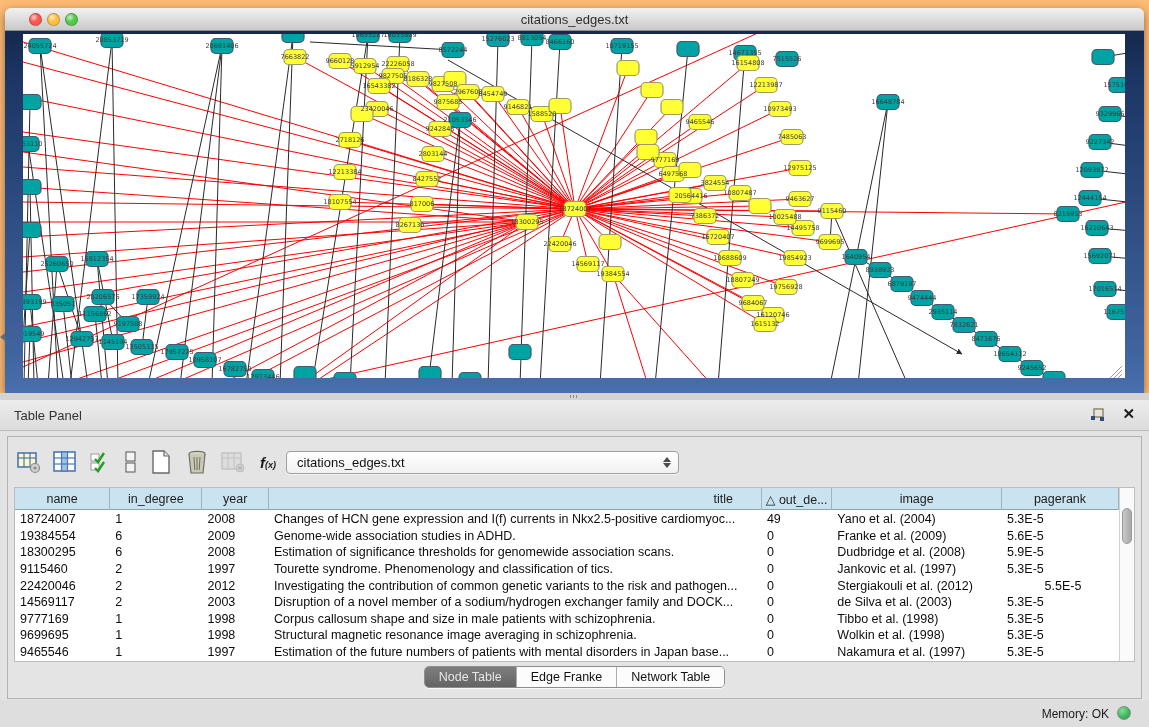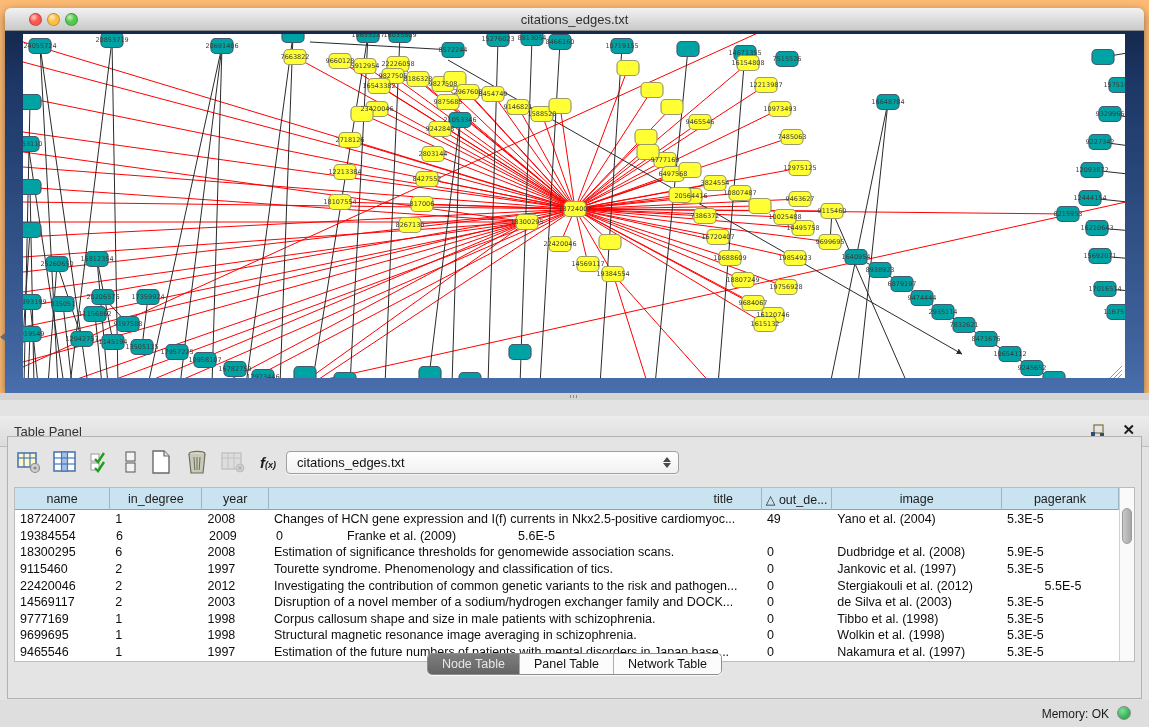--- a/index.html
+++ b/index.html
@@ -34,7 +34,7 @@
 
   
   #table-panel { position:absolute; left:0; top:400px; width:100%; height:300px; background:#e3e3e3; }
-  #panel-header { position:absolute; left:0; top:16px; width:100%; height:31px;
+  #panel-header { position:absolute; left:0; top:0; width:100%; height:31px;
                   background:linear-gradient(#ececec,#dcdcdc); border-bottom:1px solid #bdbdbd; }
   #panel-title { position:absolute; left:14px; top:8px; font-size:13px; color:#333; }
   #panel-float { position:absolute; right:44px; top:8px; width:15px; height:14px; cursor:default; }

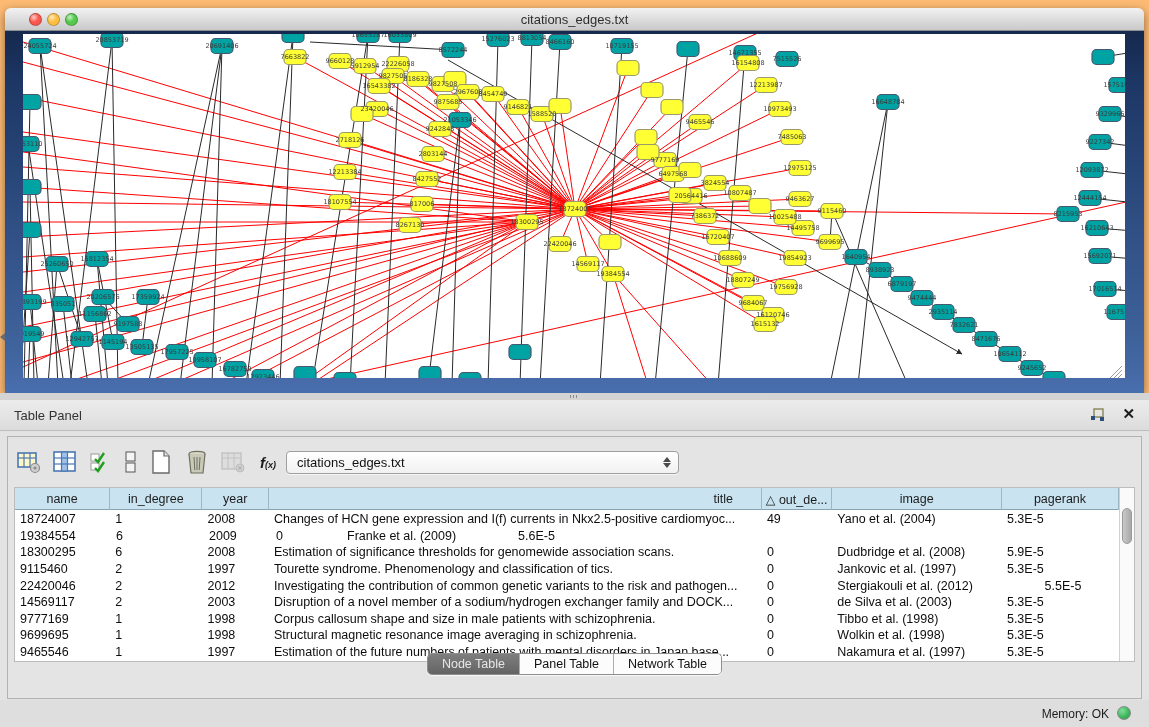--- a/index.html
+++ b/index.html
@@ -613,6 +613,7 @@
               <div class="tcell" style="width: 96px;">19384554</div>
               <div class="tcell" style="width: 93px;">6</div>
               <div class="tcell" style="width: 67px;">2009</div>
+              <div class="tcell" style="width: 497px;">Genome-wide association studies in ADHD.</div>
               <div class="tcell" style="width: 71px;">0</div>
               <div class="tcell" style="width: 171px;">Franke et al. (2009)</div>
               <div class="tcell" style="width: 118px;">5.6E-5</div>

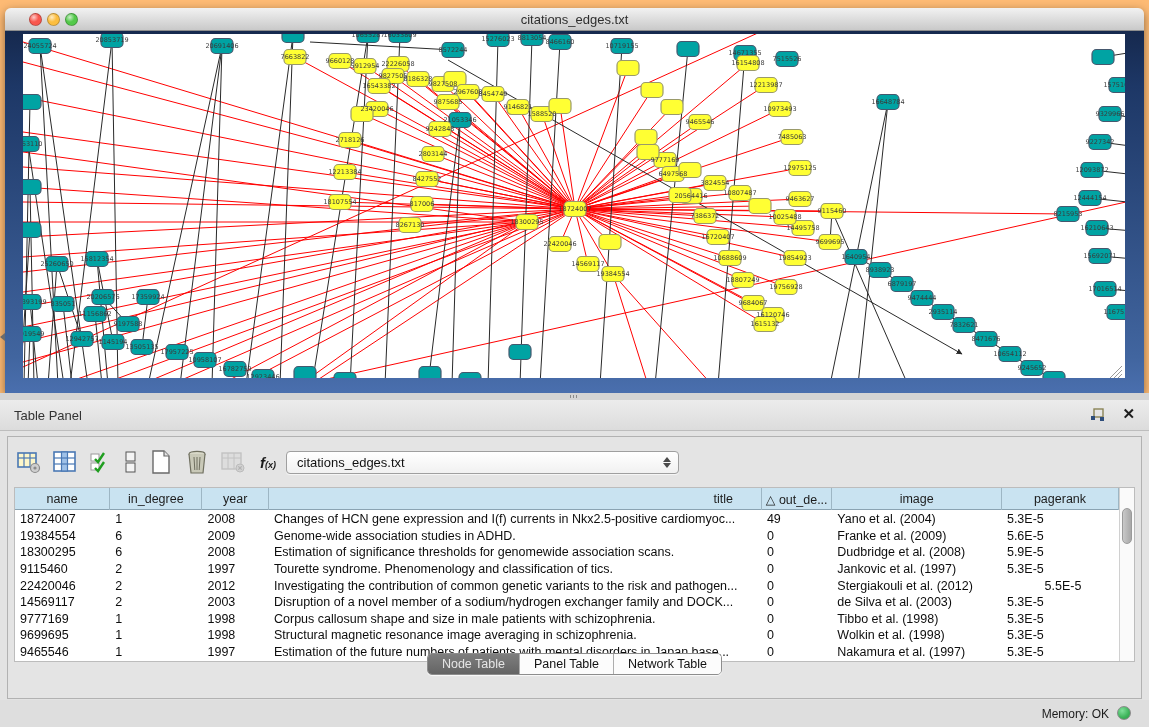--- a/index.html
+++ b/index.html
@@ -73,7 +73,7 @@
             background:linear-gradient(90deg,#c9c9c9,#a8a8a8); border:1px solid #9a9a9a; }
 
   
-  #tab-strip { position:absolute; left:0; right:0; bottom:21px; height:24px; display:flex; justify-content:center; }
+  #tab-strip { position:absolute; left:0; right:0; bottom:8px; height:24px; display:flex; justify-content:center; }
   #tabs { display:flex; border:1px solid #8d8d8d; border-radius:5px; overflow:hidden; height:22px;
           box-shadow:0 1px 1px rgba(255,255,255,.8); }
   .tab { font-size:12.5px; padding:0 14px; display:flex; align-items:center; background:#fcfcfc;

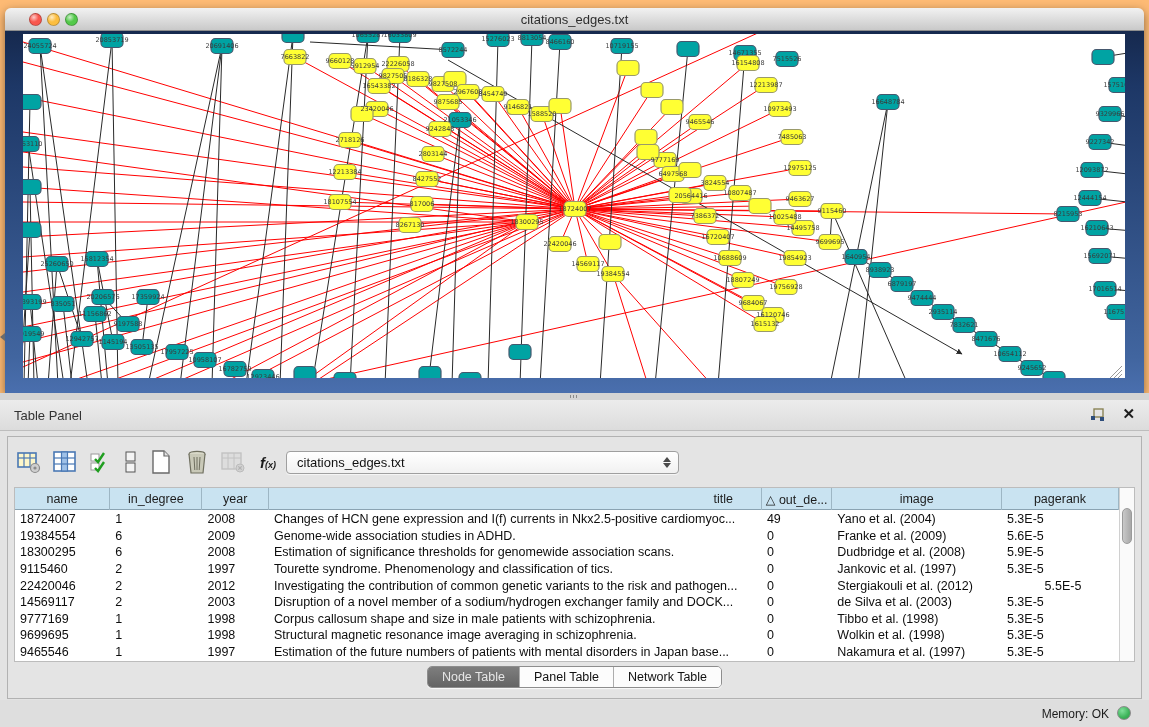--- a/index.html
+++ b/index.html
@@ -699,7 +699,7 @@
       <div id="tab-strip">
         <div id="tabs">
             <div class="tab selected">Node Table</div>
-            <div class="tab">Panel Table</div>
+            <div class="tab">Edge Franke</div>
             <div class="tab">Network Table</div>
           </div>
       </div>

